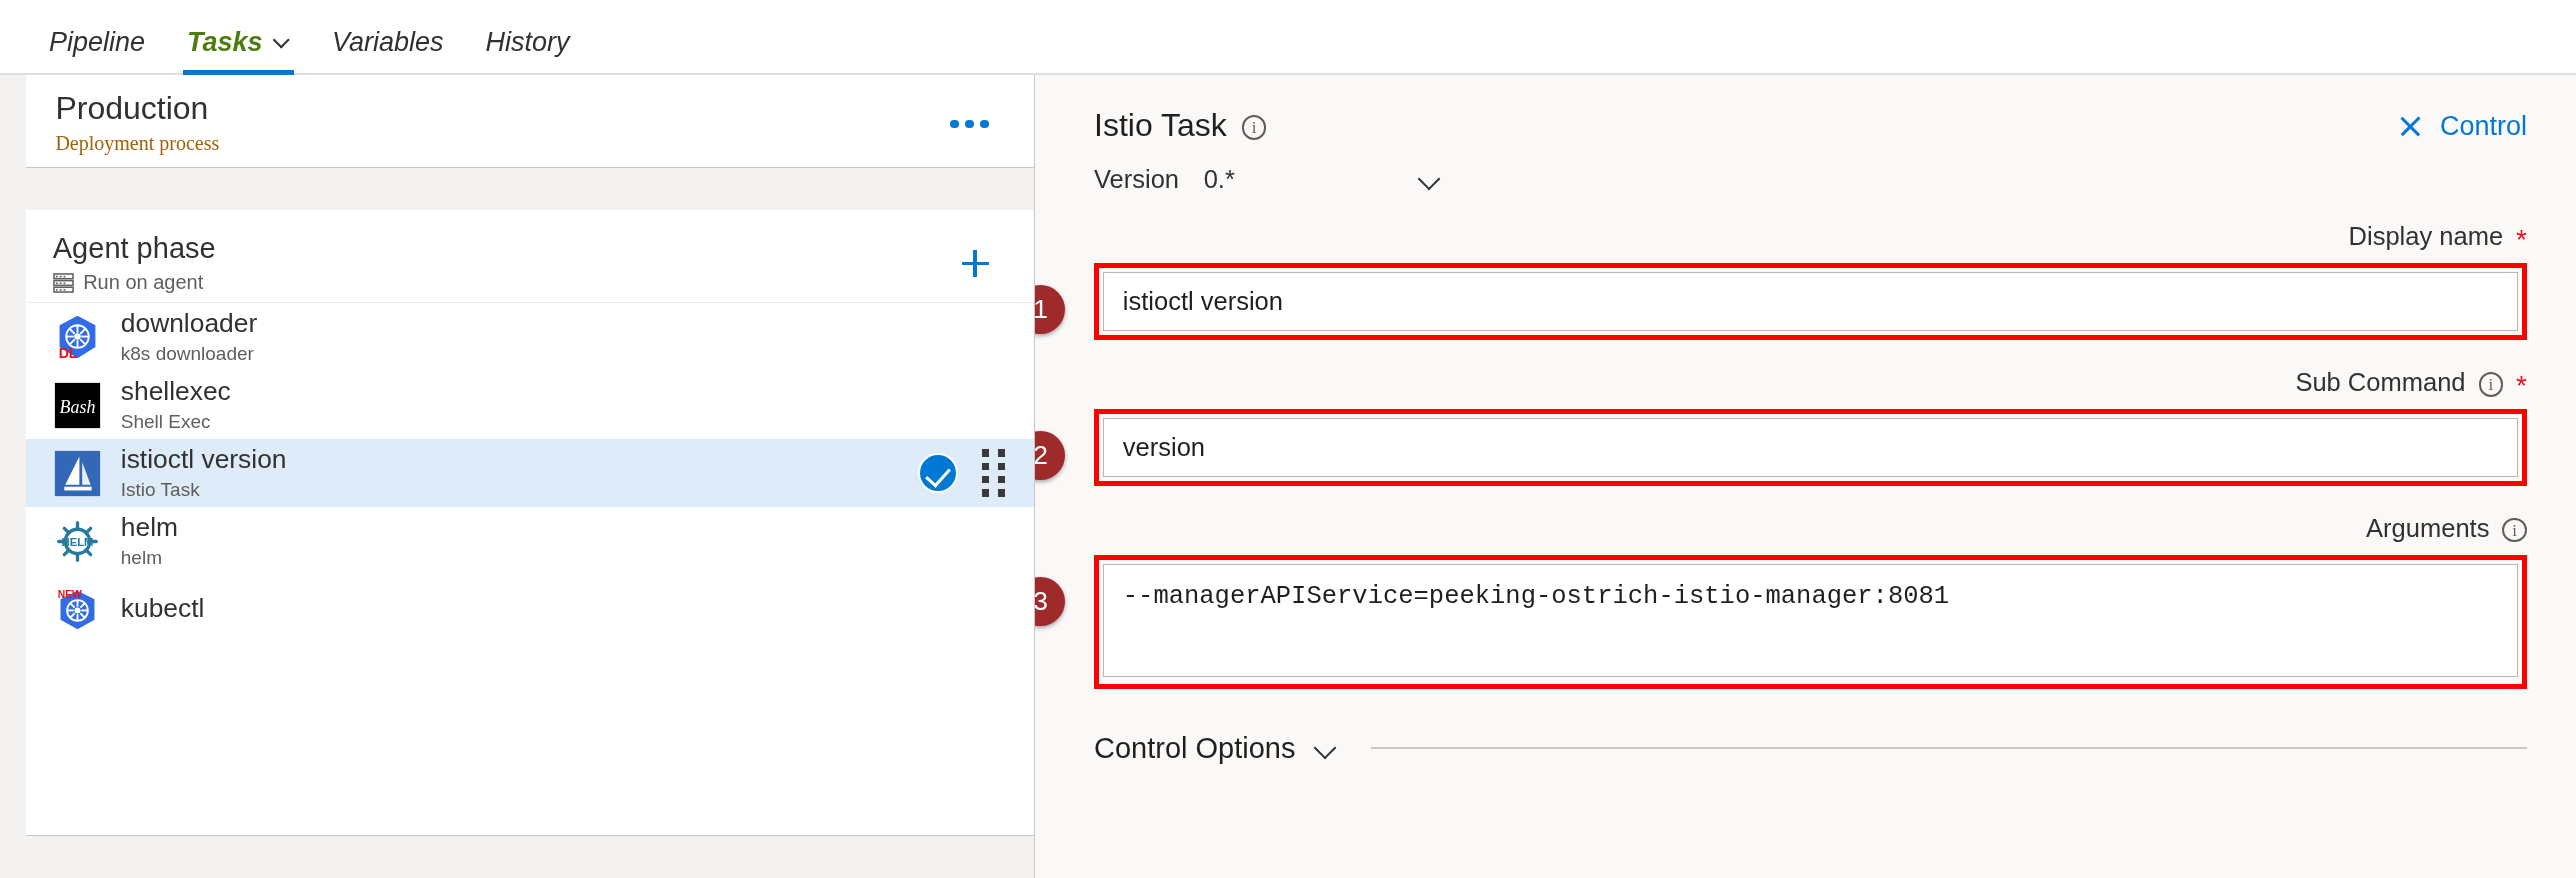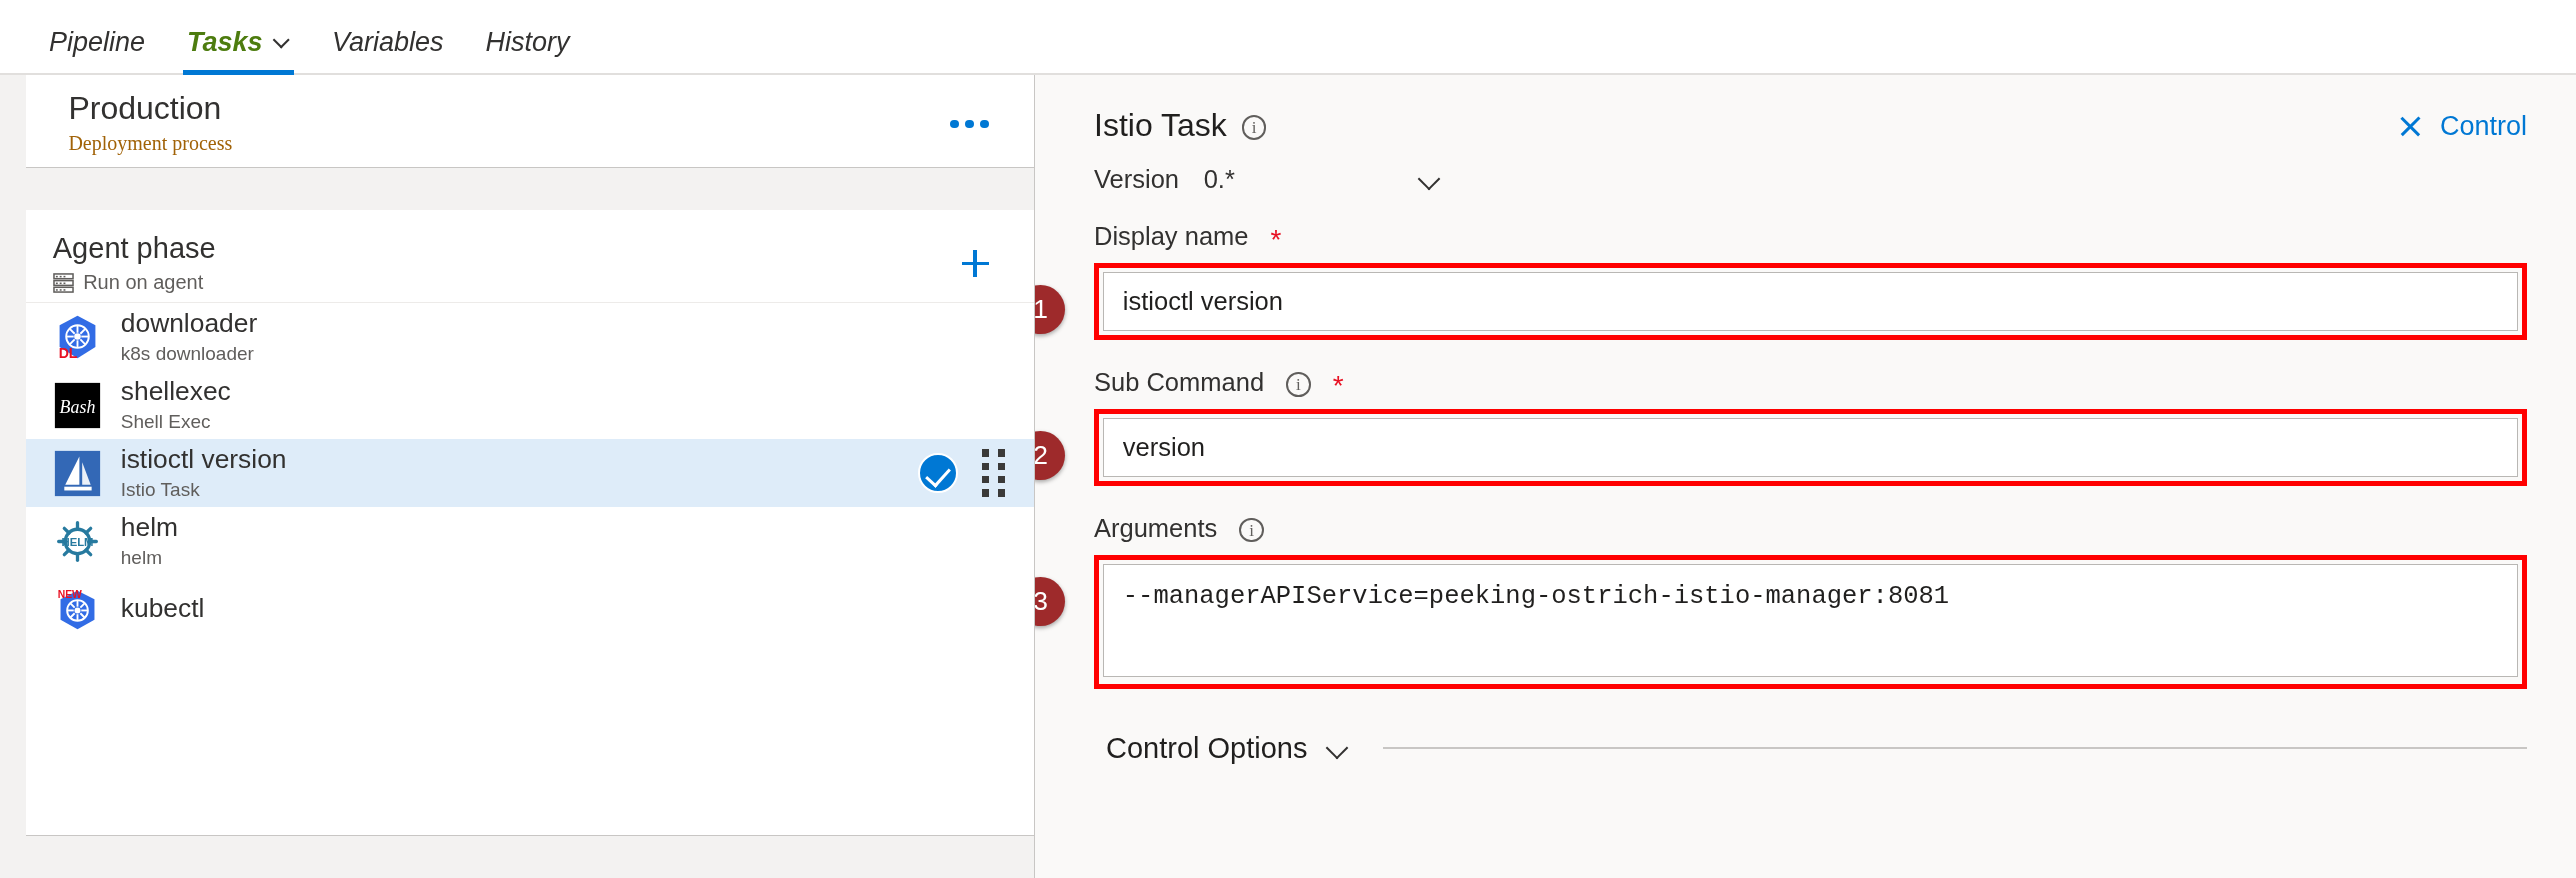--- a/index.html
+++ b/index.html
@@ -82,7 +82,7 @@
   
   #processhdr {
     height: 93px;
-    padding: 15px 0 0 42px;
+    padding: 15px 0 0 29px;
     display: flex;
     align-items: flex-start;
     justify-content: space-between;

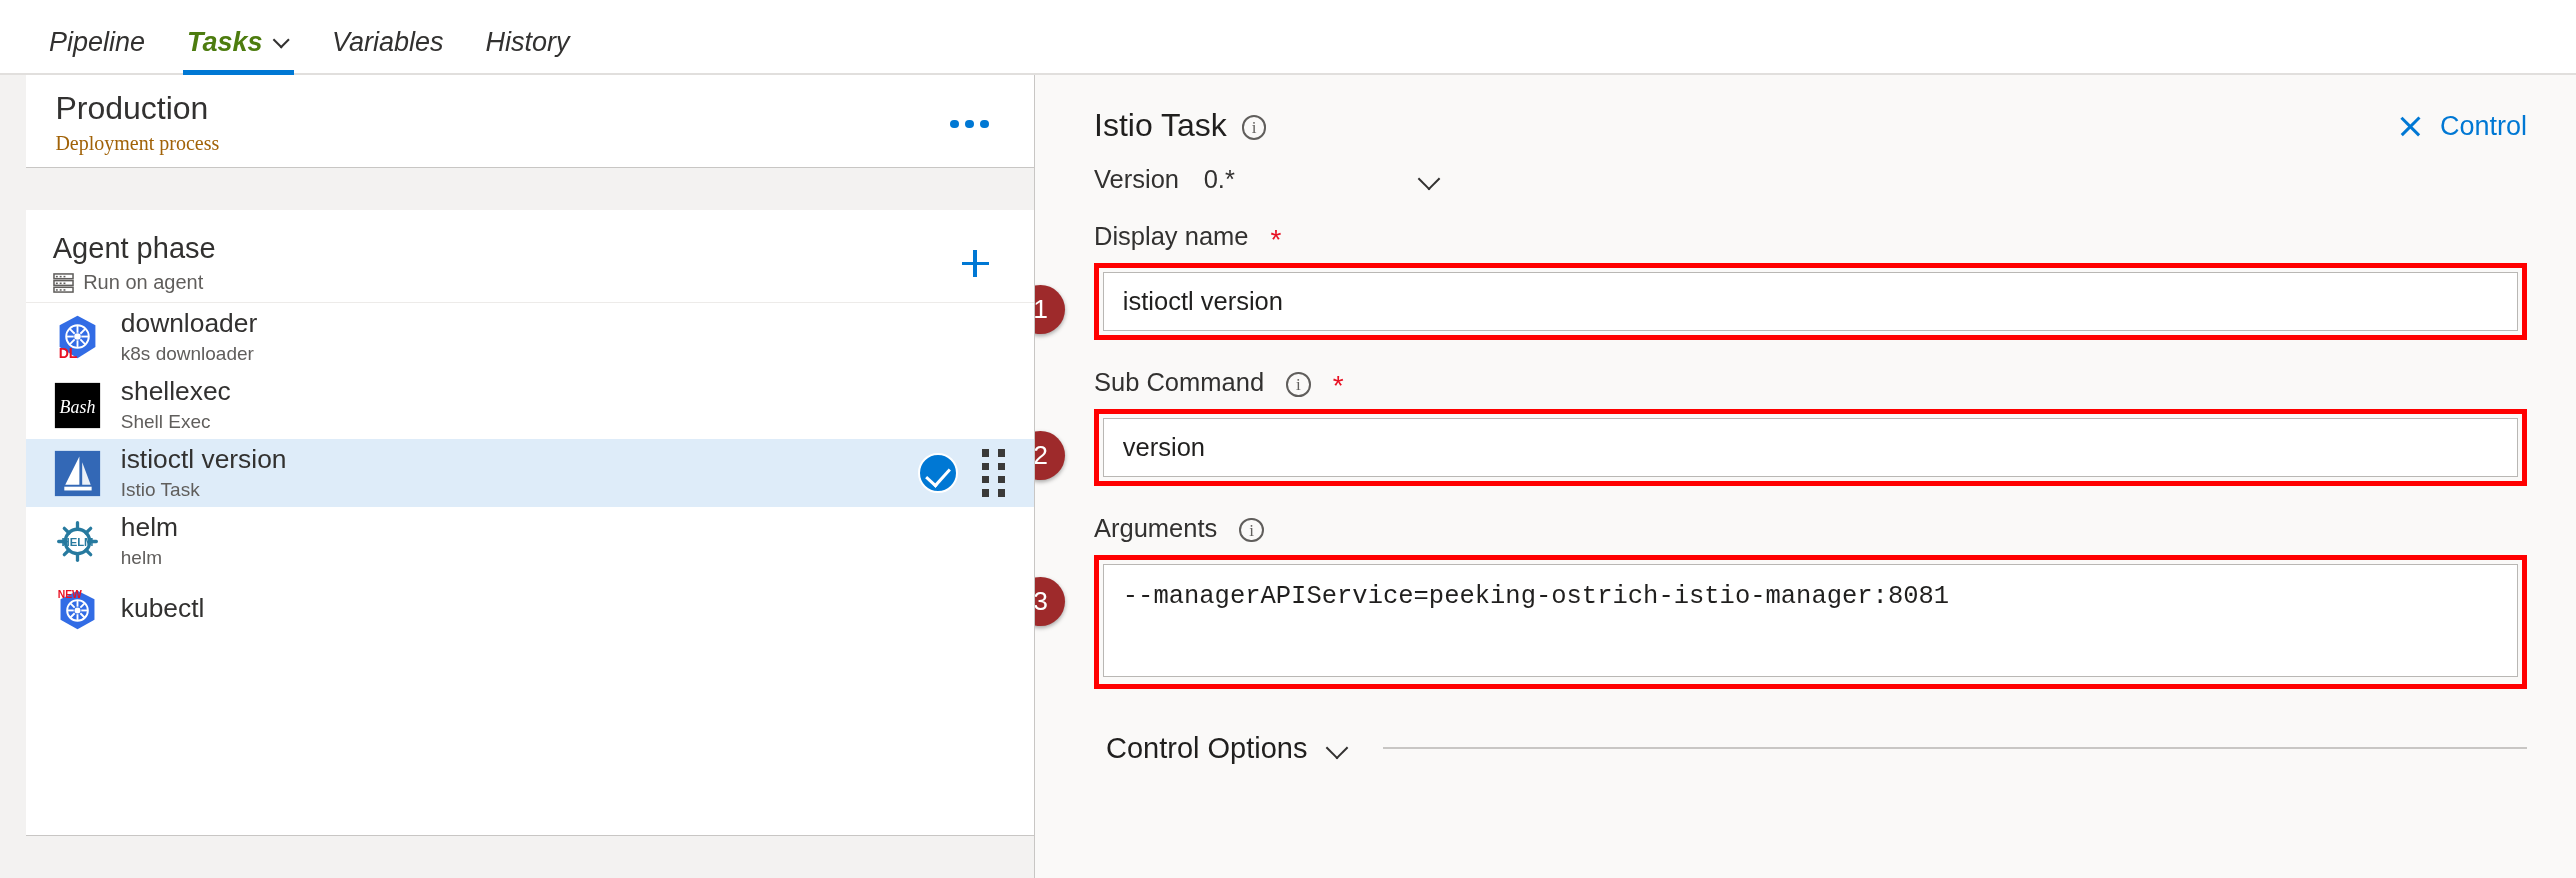--- a/index.html
+++ b/index.html
@@ -256,8 +256,9 @@
   .field { margin-top: 28px; position: relative; }
   .field-label {
     font-size: 25.5px; color: #323130;
-    display: flex; align-items: center; gap: 22px;
+    display: flex; align-items: center; gap: 13px;
     margin-bottom: 12.3px;
+    justify-content: flex-end;
   }
   .req { color: #e81123; font-size: 28px; line-height: 1; position: relative; top: 3.8px; }
 

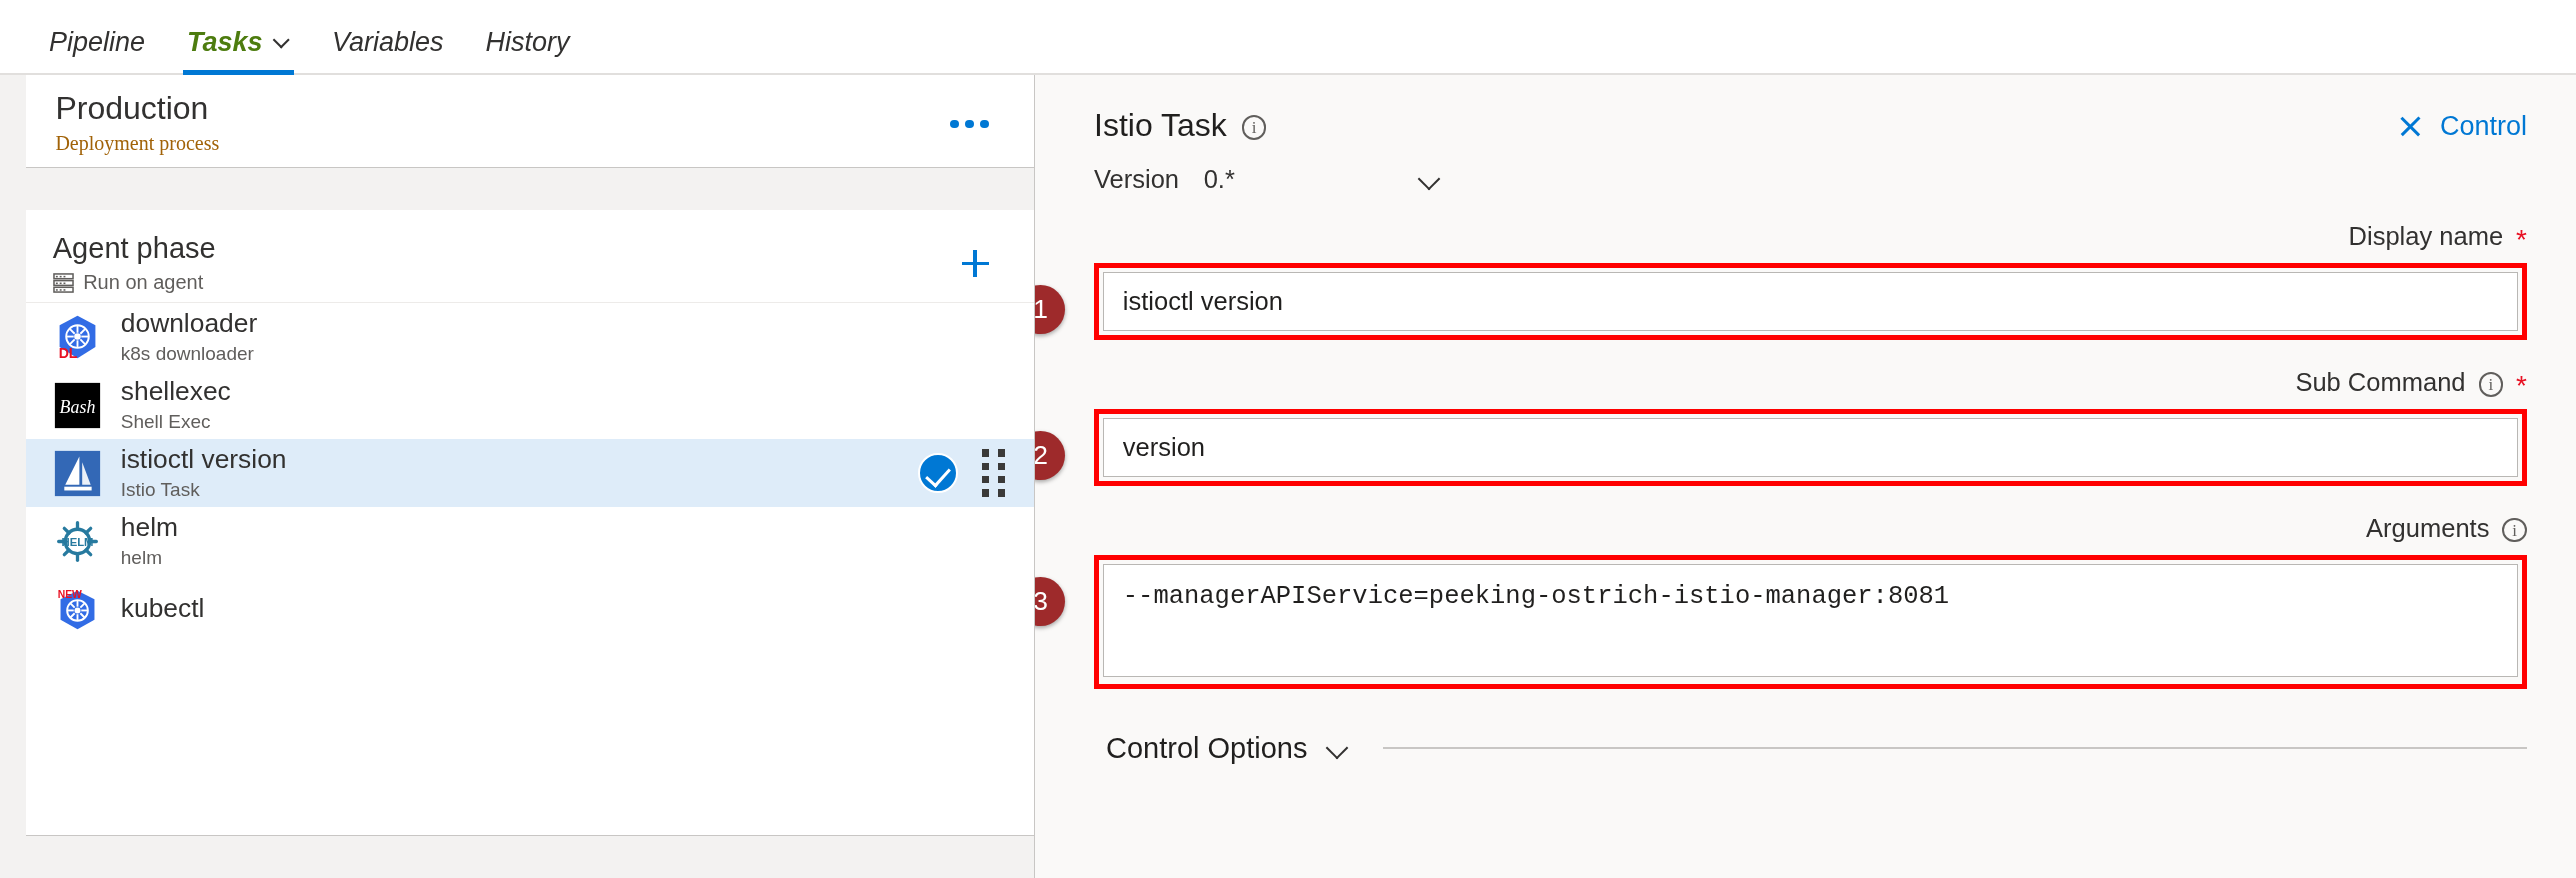--- a/index.html
+++ b/index.html
@@ -308,7 +308,6 @@
   .control-options {
     display: flex; align-items: center; gap: 19px;
     margin-top: 43px;
-    margin-left: 12px;
   }
   .co-title { font-size: 29px; color: #201f1e; }
   .co-rule { flex: 1; height: 1.9px; background: #c8c6c4; margin-left: 13.2px; }

